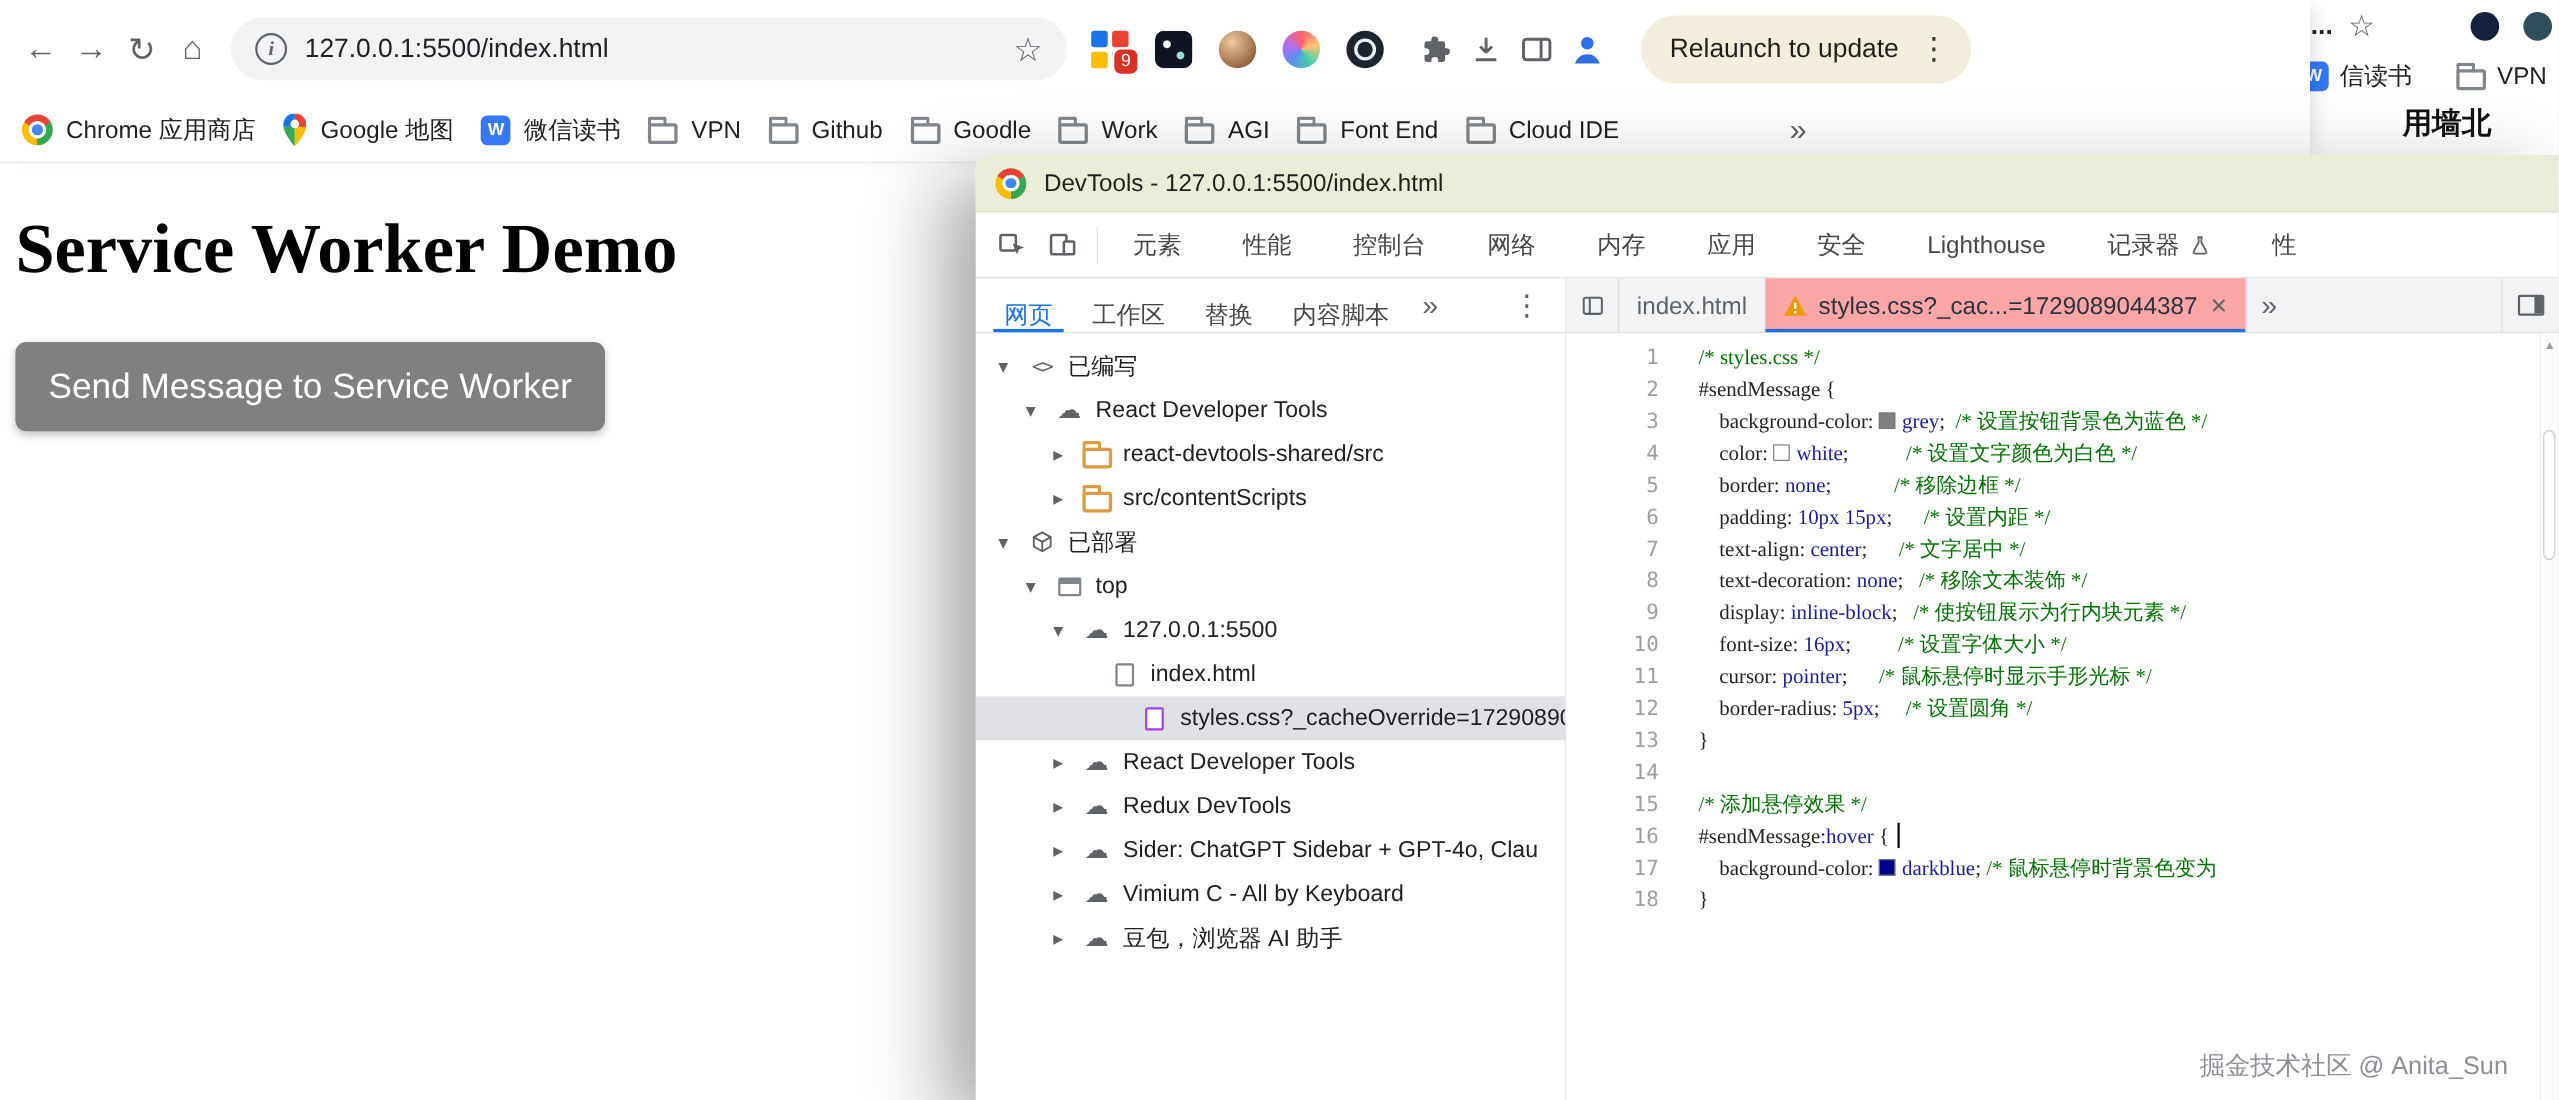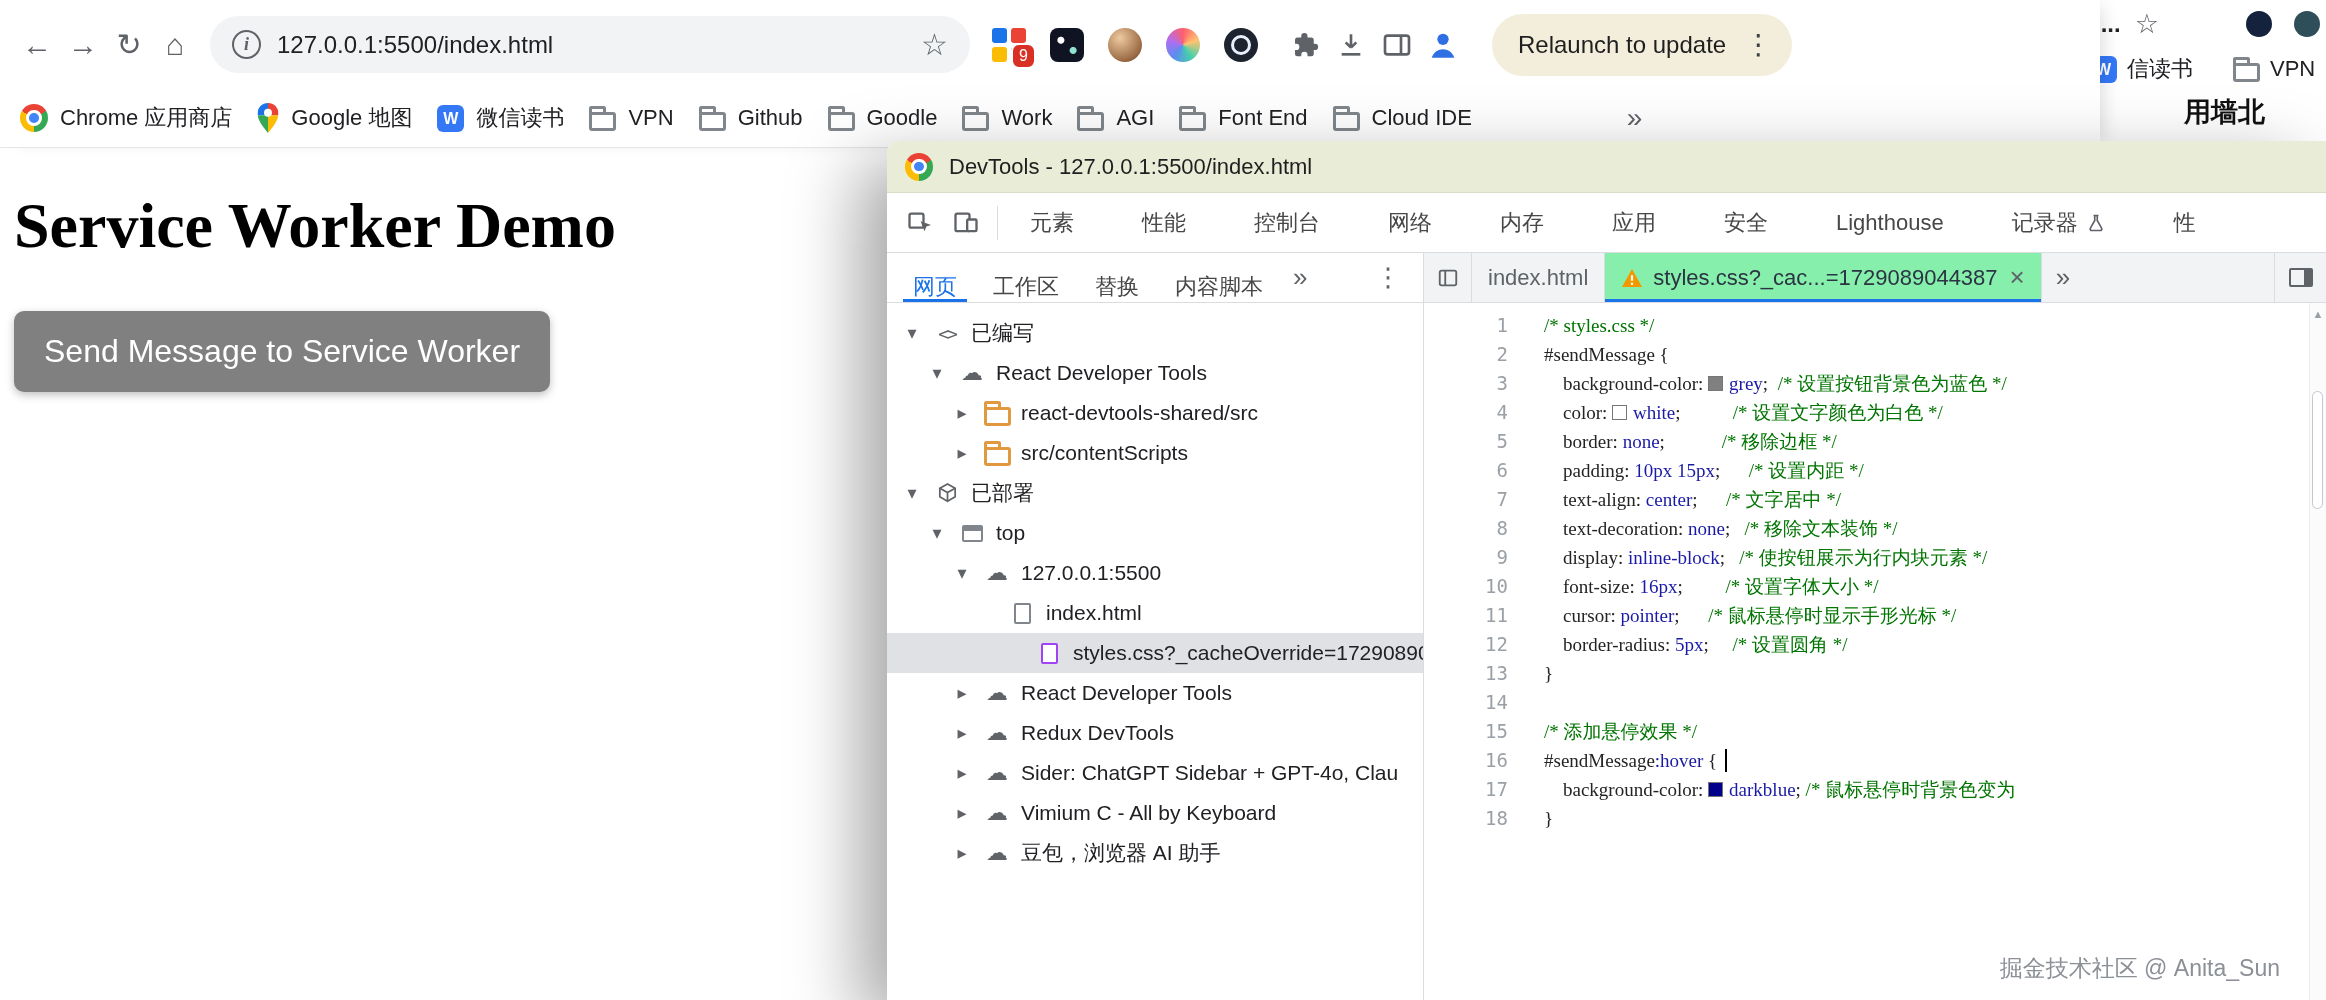--- a/index.html
+++ b/index.html
@@ -86,7 +86,7 @@
   .dt-toolbar{height:60px;display:flex;align-items:center;border-bottom:1px solid #dadce0;padding:0 10px}
   .dt-icon{width:46px;height:46px;display:flex;align-items:center;justify-content:center;flex:none}
   .dt-vdiv{width:1px;height:34px;background:#dadce0;margin:0 8px;flex:none}
-  .dt-tabs{display:flex;align-items:stretch;height:100%;flex:1;overflow:hidden;gap:20px}
+  .dt-tabs{display:flex;align-items:stretch;height:100%;flex:1;overflow:hidden;gap:8px}
   .dt-tab{display:flex;align-items:center;gap:8px;padding:0 24px;color:#474747;position:relative;white-space:nowrap;cursor:pointer}
   .dt-tab.active{color:#1a73e8}
   .dt-tab.active::after{content:"";position:absolute;left:10px;right:10px;bottom:0;height:3px;background:#1a73e8}

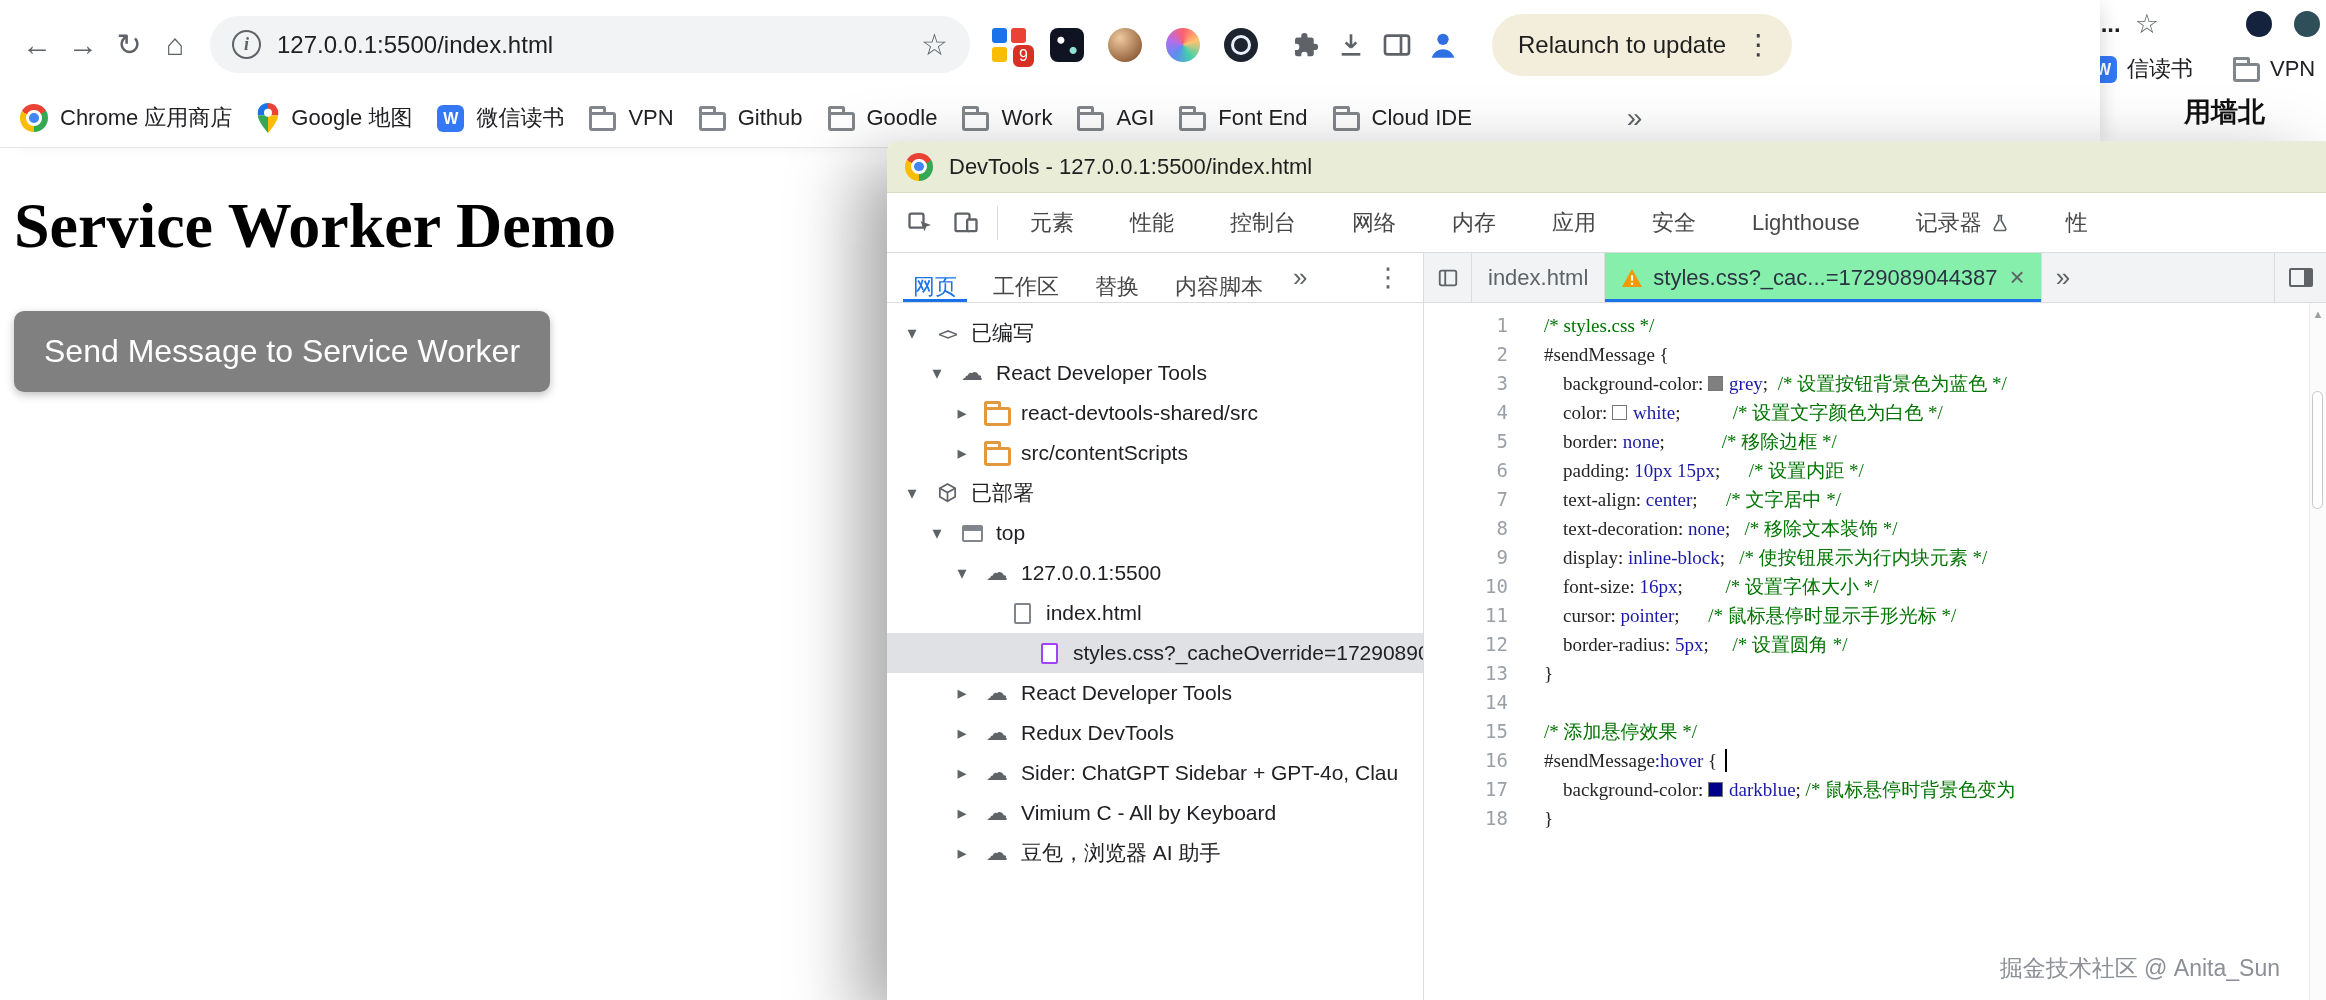--- a/index.html
+++ b/index.html
@@ -111,7 +111,7 @@
   .etab-lefticon{width:48px;display:flex;align-items:center;justify-content:center;border-right:1px solid #dadce0;flex:none}
   .etab{display:flex;align-items:center;gap:10px;padding:0 16px;color:#5f6368;border-right:1px solid #dadce0;
         white-space:nowrap;cursor:pointer}
-  .etab.active{background:#86efac;color:#2b3442;position:relative}
+  .etab.active{background:#fca5a5;color:#2b3442;position:relative}
   .etab.active::after{content:"";position:absolute;bottom:0;left:0;right:0;height:3px;background:#1a73e8}
   .etab .close{color:#5f6368;font-size:26px;margin-left:2px}
   .etabs-more{display:flex;align-items:center;padding:0 14px;color:#5f6368;font-size:26px}

